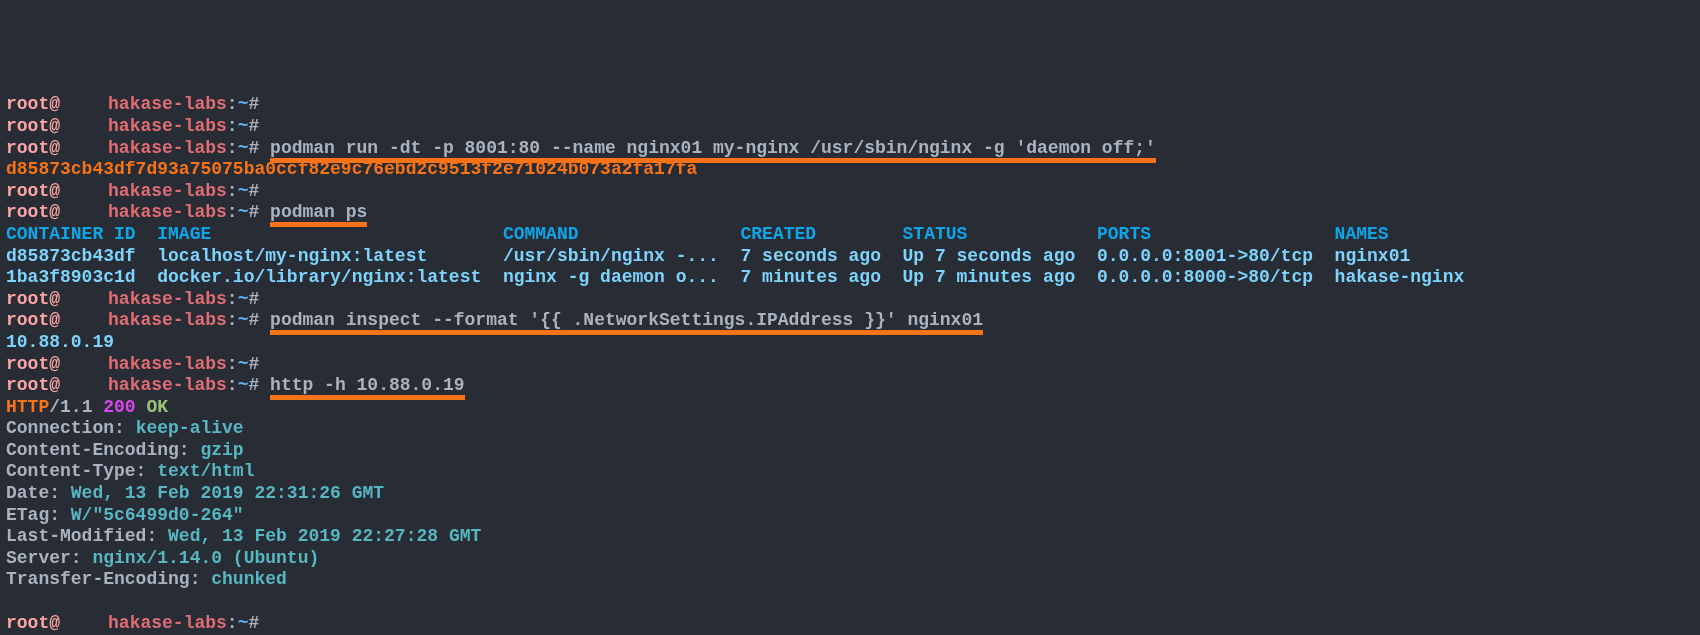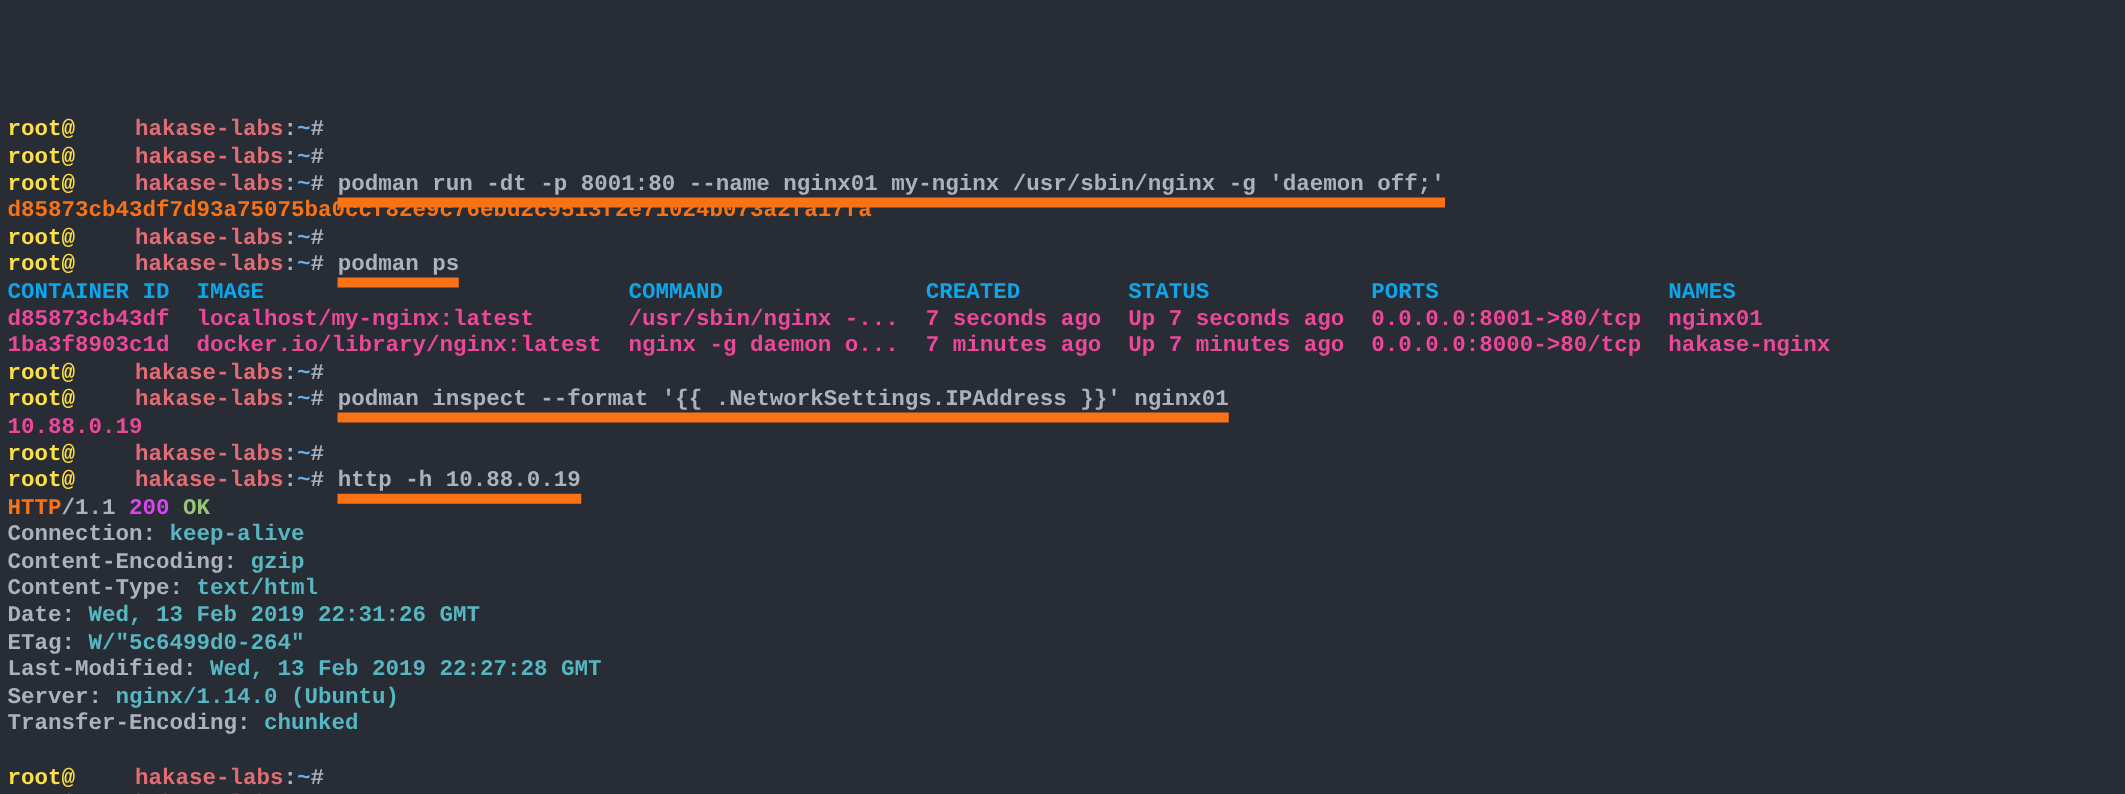--- a/index.html
+++ b/index.html
@@ -17,7 +17,7 @@
     overflow: hidden;
   }
   .line { display: block; position: relative; }
-  .prompt-user { color: #fde047; }
+  .prompt-user { color: #fca5a5; }
   .prompt-host { color: #e06c75; margin-left: 48px; }
   .prompt-path { color: #61afef; }
   .prompt-sym  { color: #abb2bf; }

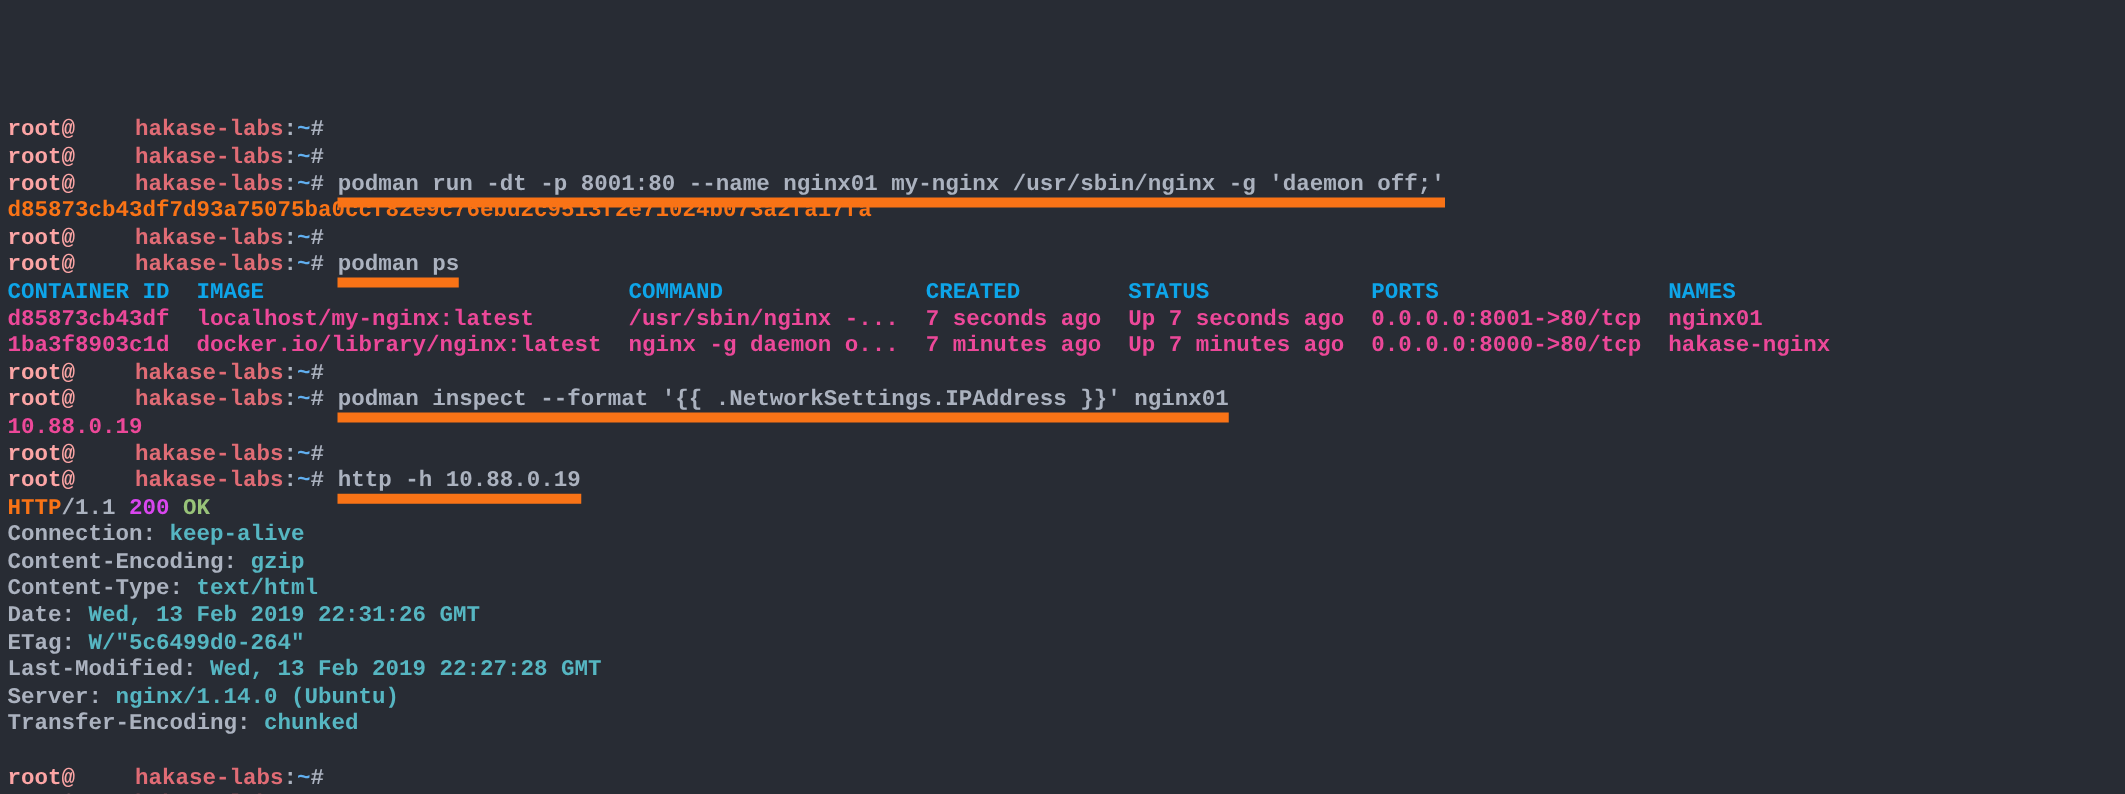--- a/index.html
+++ b/index.html
@@ -32,7 +32,7 @@
   .hdr-key { color: #abb2bf; }
   .hdr-val { color: #56b6c2; text-align: center; }
   .underline-red {
-    border-bottom: 8px solid #f97316;
+    border-bottom: 5px solid #f97316;
     padding-bottom: 0px;
   }
   .nowrap { white-space: pre; }

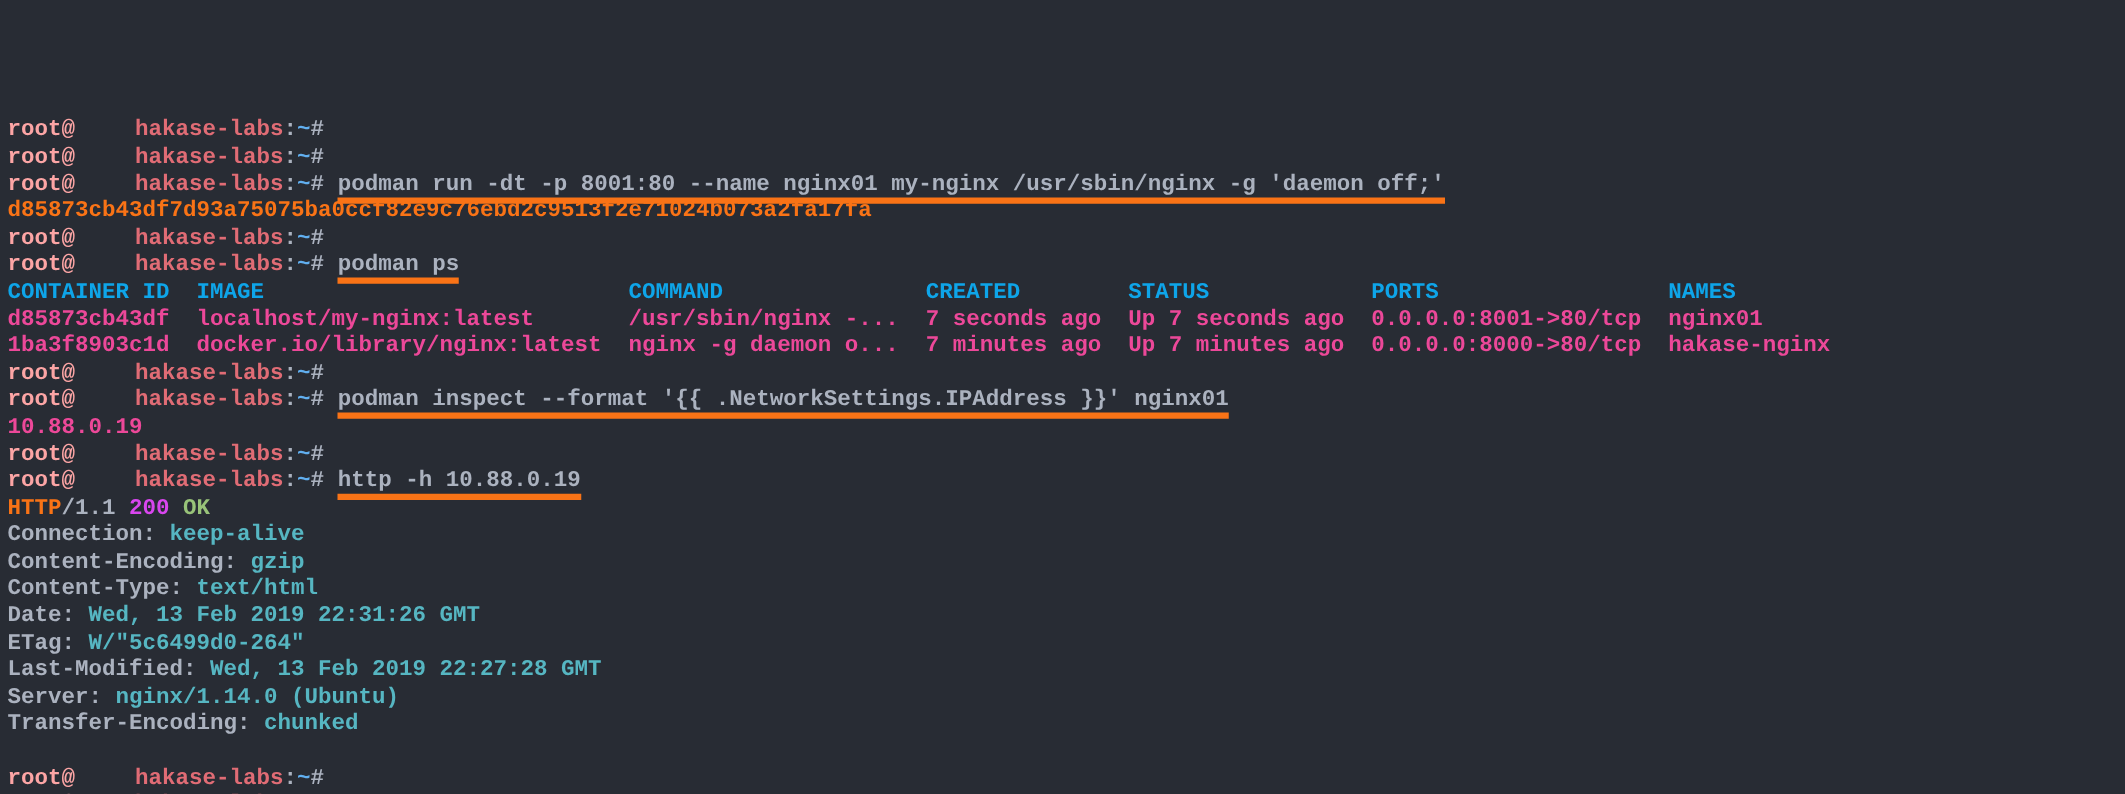--- a/index.html
+++ b/index.html
@@ -22,7 +22,7 @@
   .prompt-path { color: #61afef; }
   .prompt-sym  { color: #abb2bf; }
   .cmd { color: #abb2bf; }
-  .output { color: #ec4899; text-align: right; }
+  .output { color: #7dd3fc; text-align: right; }
   .hdr { color: #0ea5e9; font-weight: bold; }
   .hash { color: #f97316; }
   .http-proto { color: #f97316; }

